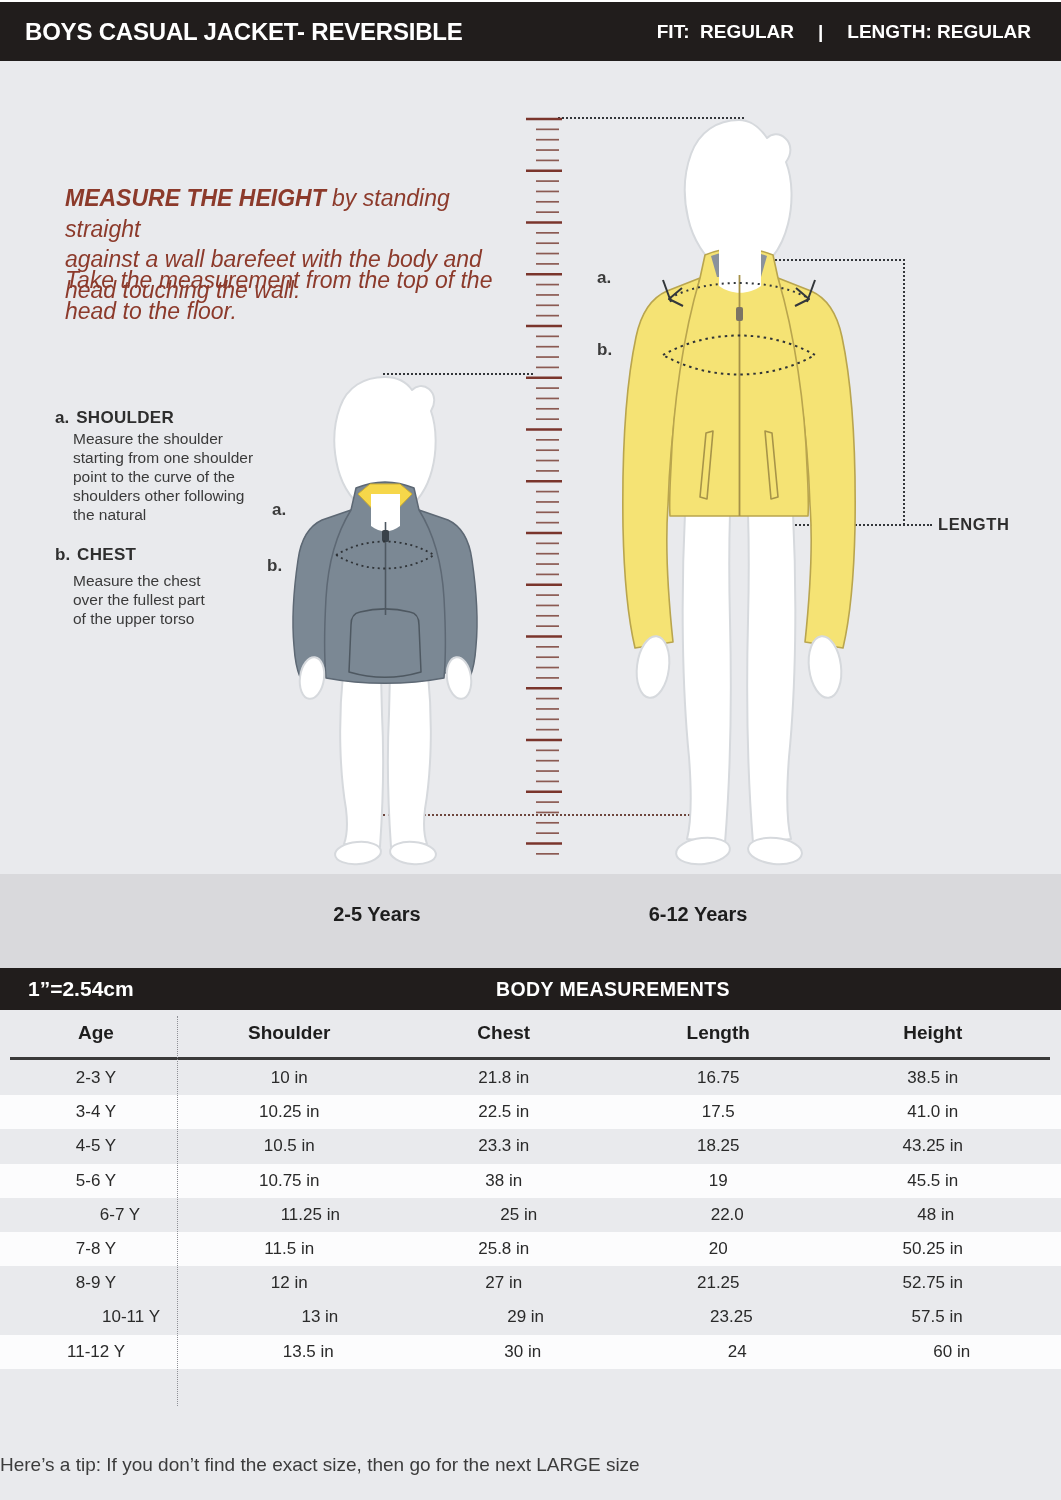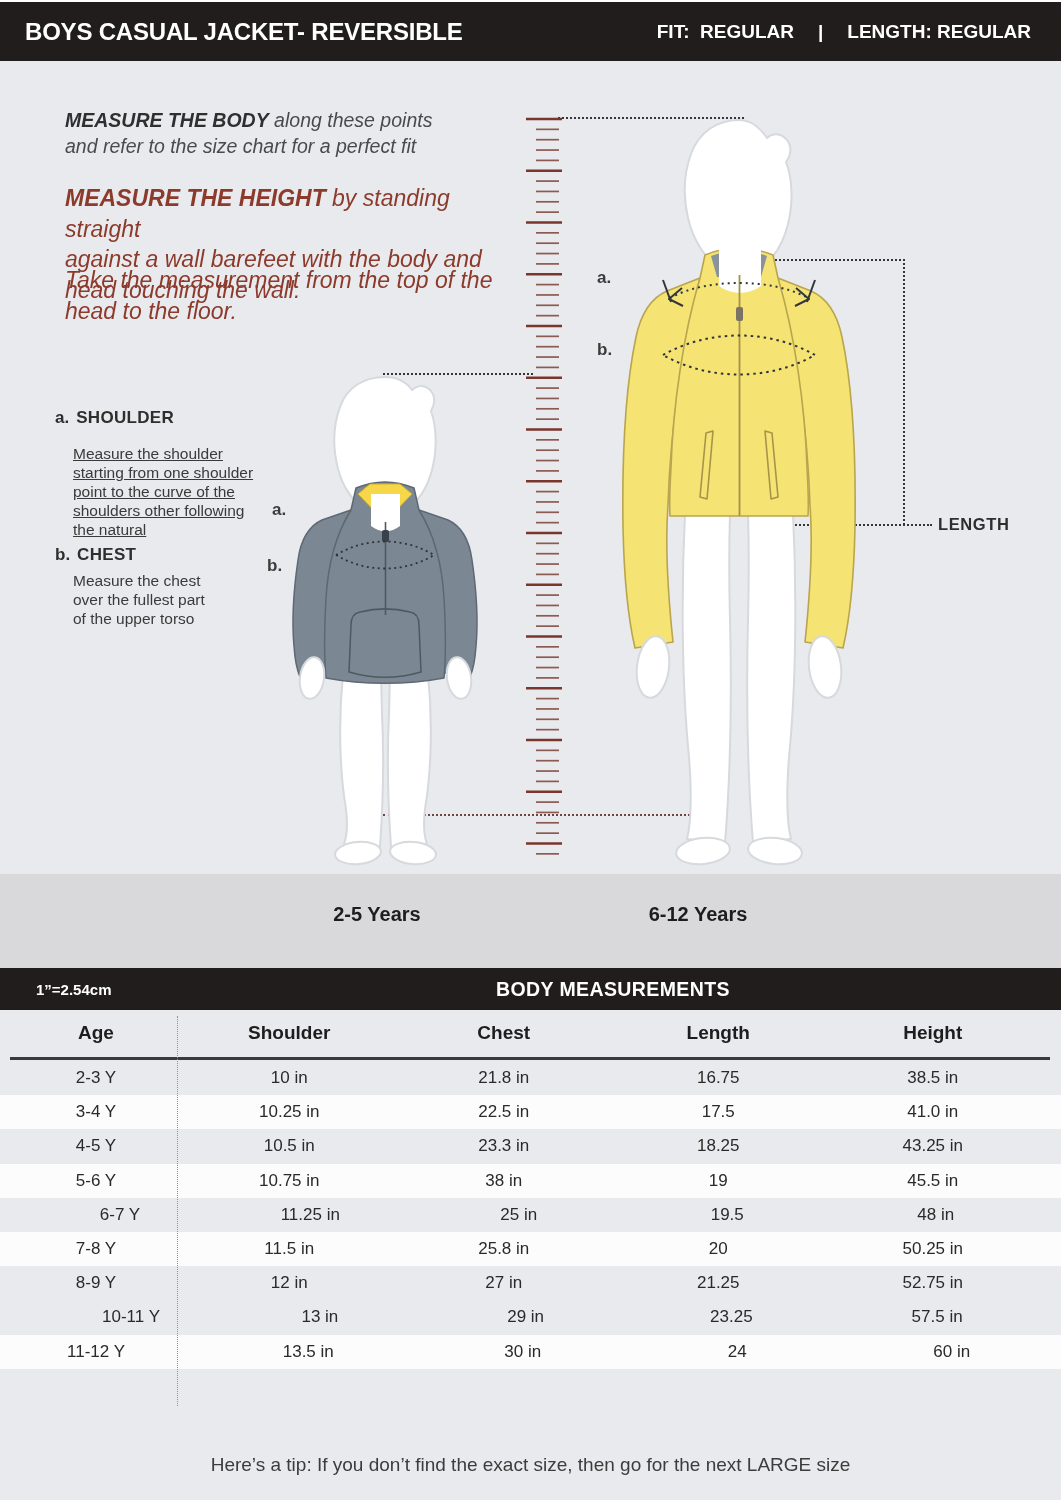--- a/index.html
+++ b/index.html
@@ -65,8 +65,6 @@
     <div class="abs floor"></div>
   </div>
 
-  <div class="abs ital p1" style="left:65px;top:108px;width:430px;"><b style="color:#2f2f30;">MEASURE THE BODY</b><span> along these points
-and refer to the size chart for a perfect fit</span></div>
 
   <div class="abs ital p2" style="left:65px;top:183px;width:450px;"><b>MEASURE THE HEIGHT</b><span> by standing straight
 against a wall barefeet with the body  and

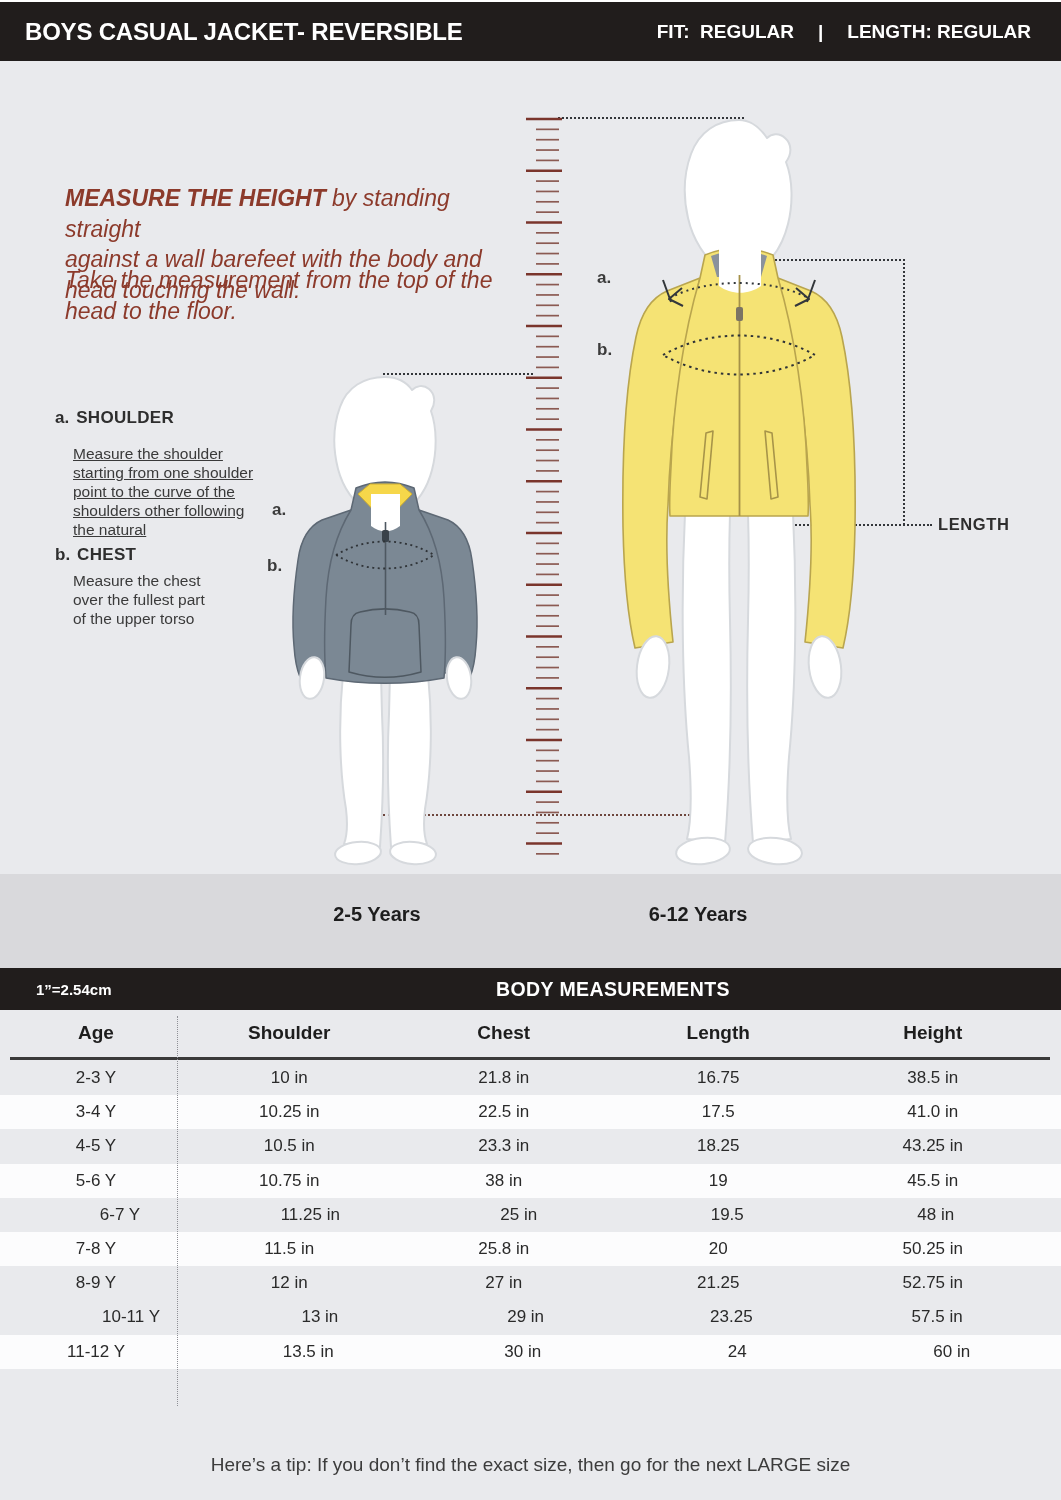--- a/index.html
+++ b/index.html
@@ -78,7 +78,7 @@
       <span class="defkey">a.</span>
       <span class="defterm">SHOULDER</span>
     </div>
-    <div class="defdesc" style="margin:17px 0 0 18px;width:200px;text-decoration:underline;">Measure the shoulder
+    <div class="defdesc" style="margin:2px 0 0 18px;width:200px;">Measure the shoulder
 starting from one shoulder
 point to the curve of the
 shoulders other following

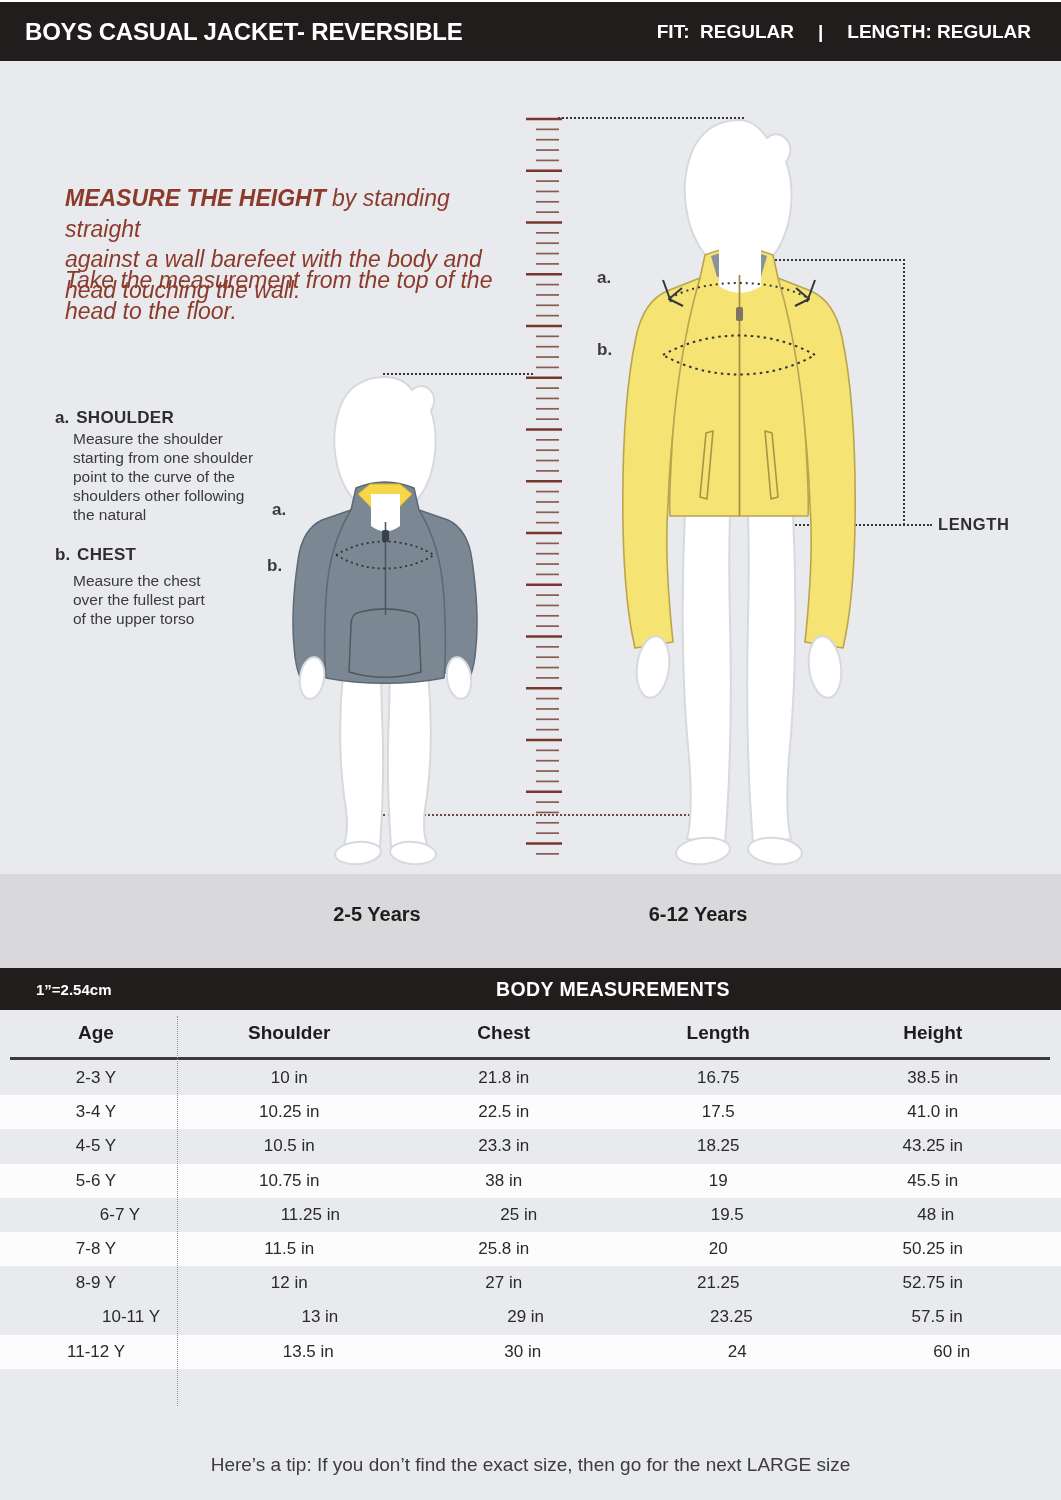--- a/index.html
+++ b/index.html
@@ -31,7 +31,7 @@
   
   .tbar{left:0;top:968px;width:1061px;height:42px;background:#211d1c;color:#fff;}
   .tbar .scale{position:absolute;left:28px;top:0;height:42px;display:flex;align-items:center;
-               font-size:15px;font-weight:bold;margin-left:8px;}
+               font-size:21px;font-weight:bold;}
   .tbar .ttitle{position:absolute;left:185px;right:20px;top:0;height:42px;display:flex;
                 align-items:center;justify-content:center;font-size:19.5px;font-weight:bold;letter-spacing:0.4px;}
   .tablewrap{left:0;top:1010px;width:1061px;height:400px;background:#e9eaed;}

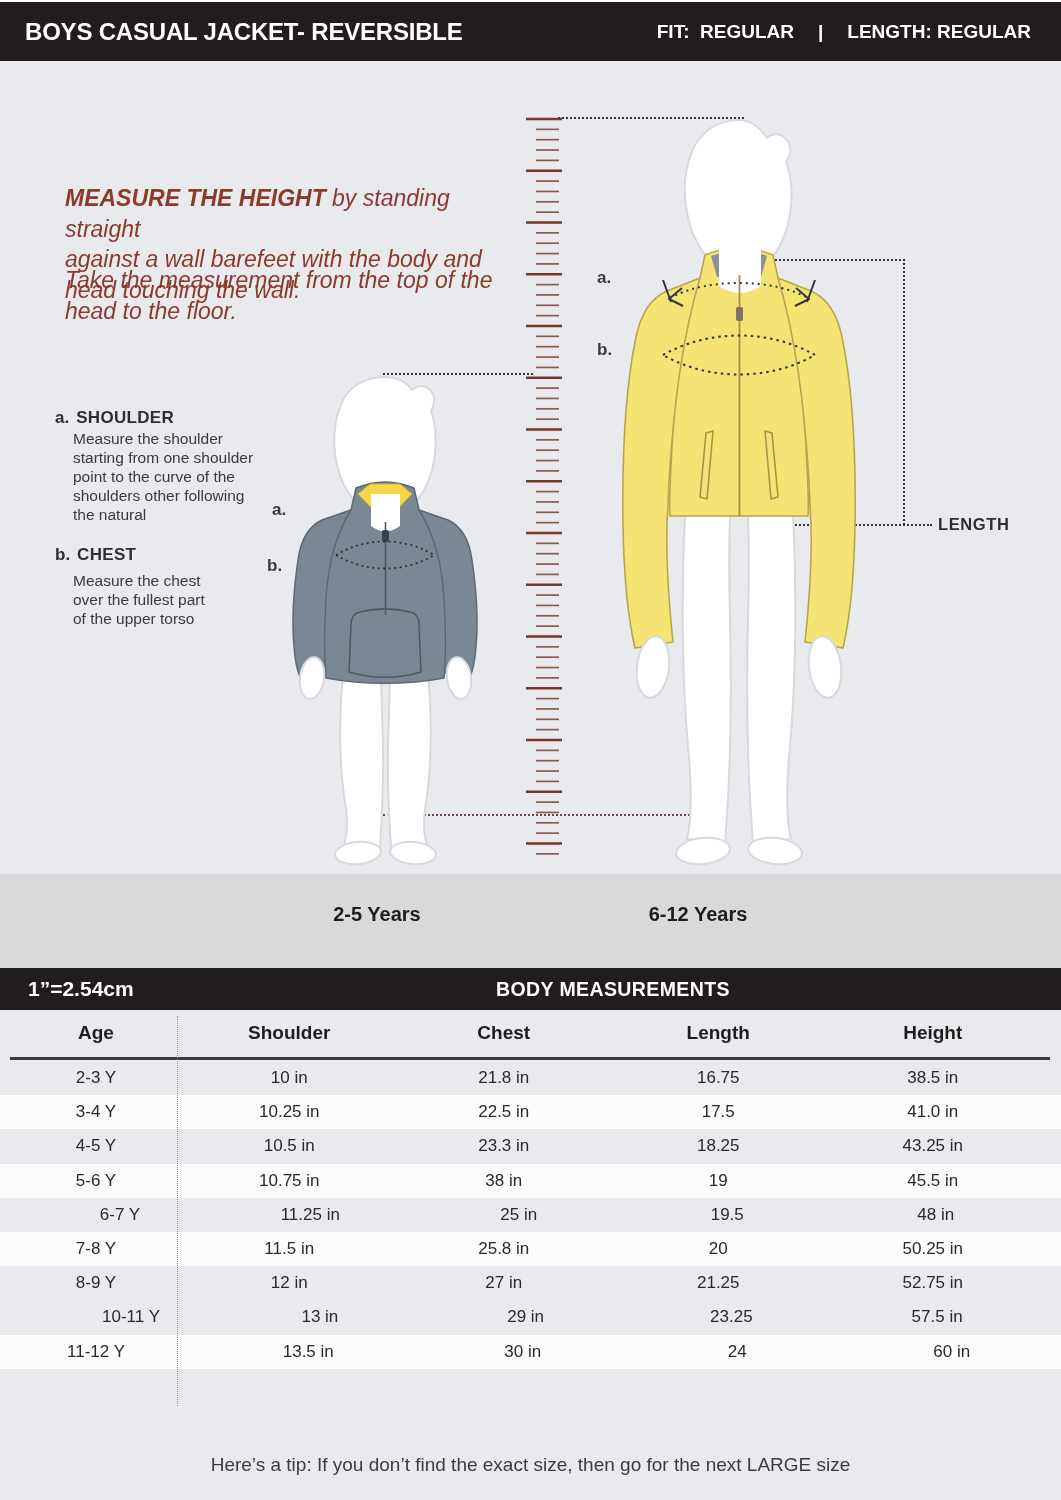--- a/index.html
+++ b/index.html
@@ -285,7 +285,7 @@
           <div class="t-cell">6-7 Y</div>
           <div class="t-cell">11.25 in</div>
           <div class="t-cell">25 in</div>
-          <div class="t-cell">19.5</div>
+          <div class="t-cell">22.0</div>
           <div class="t-cell">48 in</div>
         </div>
         <div class="cols t-row alt" style="display: grid; align-items: center;">

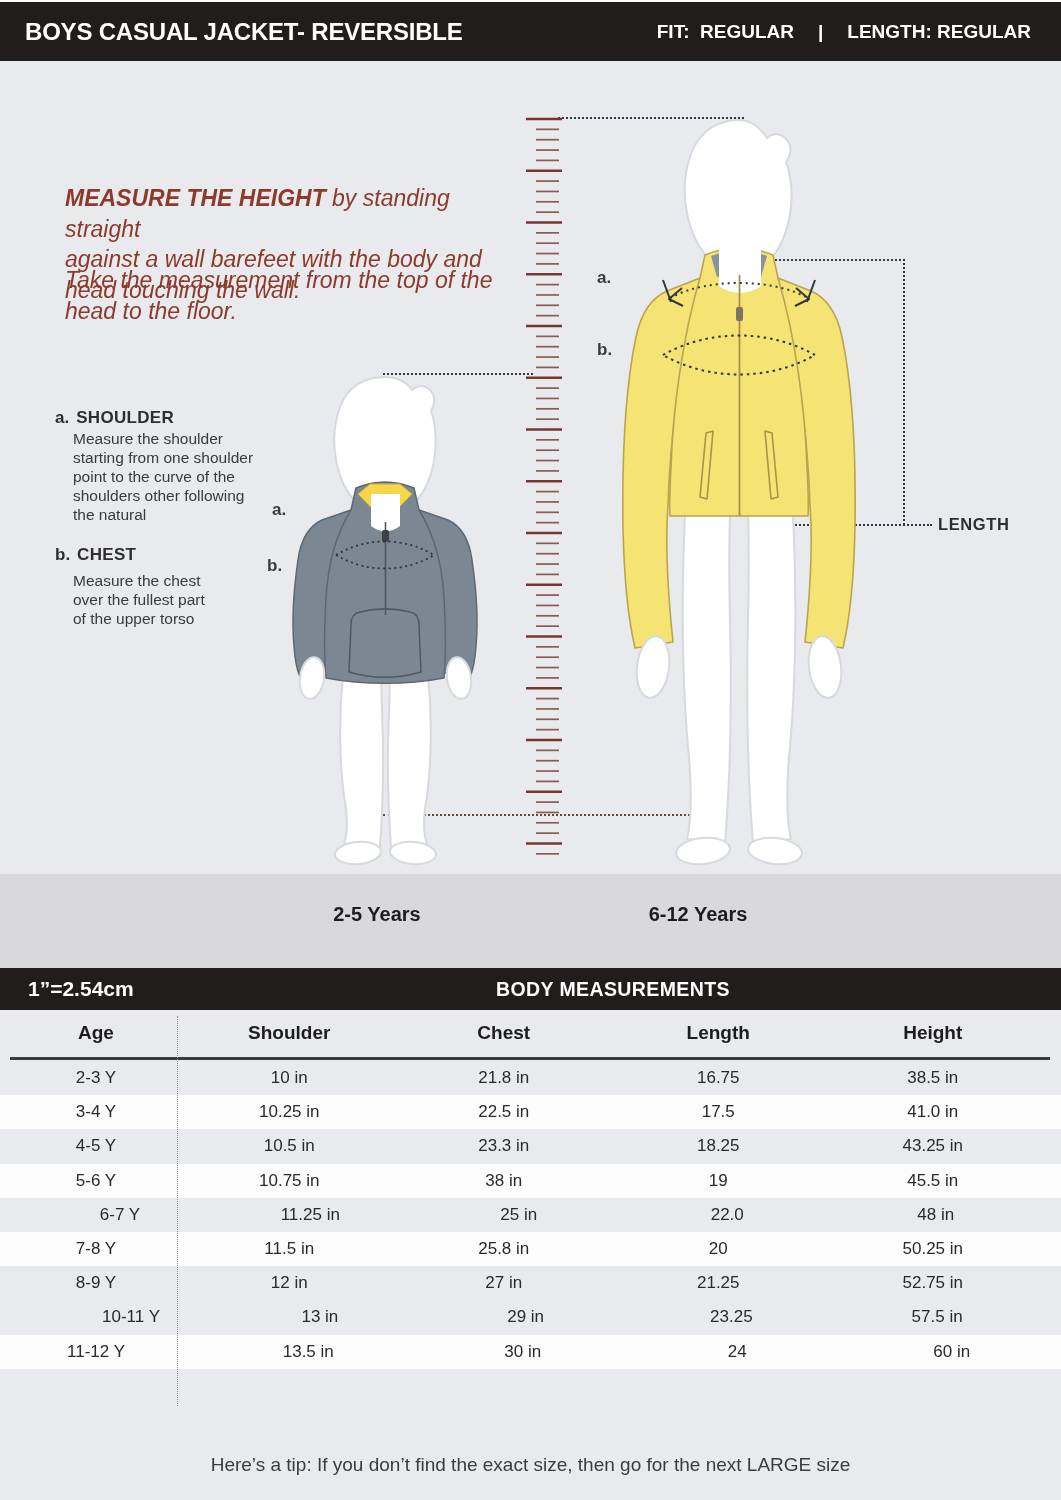--- a/index.html
+++ b/index.html
@@ -45,7 +45,7 @@
   .t-cell{text-align:center;font-size:17px;color:#2a2a2a;}
   .colsep{position:absolute;left:177px;top:6px;height:390px;border-left:1.5px dotted #8f9096;}
   .bottom{left:0;top:1410px;width:1061px;height:90px;background:#e9eaed;}
-  .tip{position:absolute;left:0;right:0;top:44px;text-align:center;font-size:19px;color:#3c3c3c;}
+  .tip{position:absolute;left:0;right:0;top:44px;text-align:left;font-size:19px;color:#3c3c3c;}
 </style>
 </head>
 <body>

